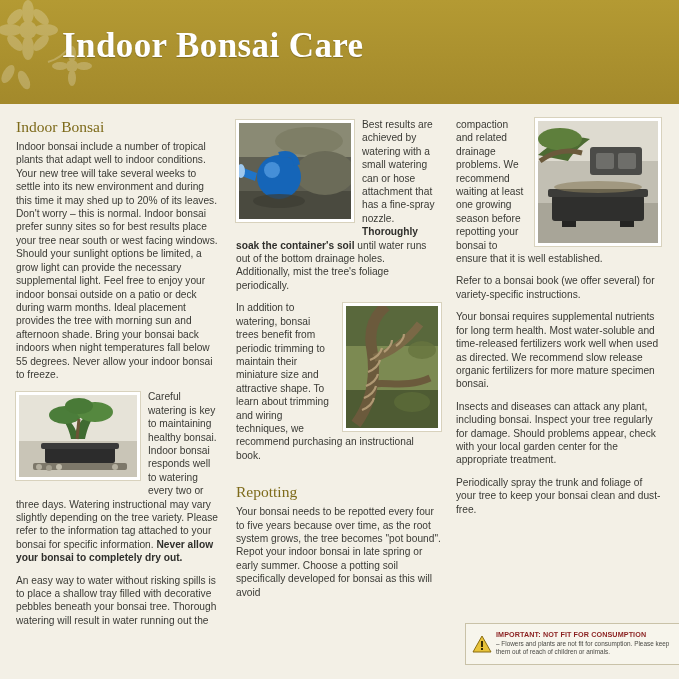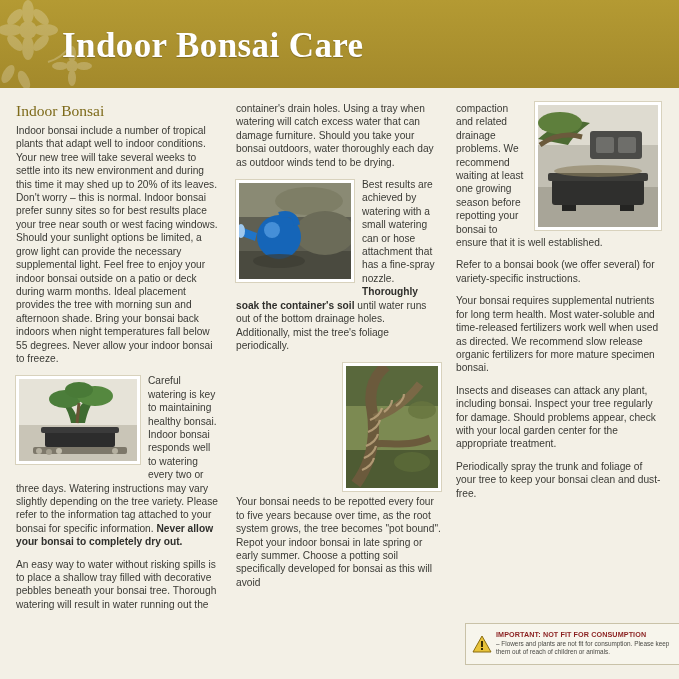--- a/index.html
+++ b/index.html
@@ -23,7 +23,7 @@
   
   .header {
     position: relative;
-    height: 88px;
+    height: 104px;
     background: #a8912f;
     background: linear-gradient(180deg, #b49a33 0%, #a3892b 100%);
     overflow: hidden;

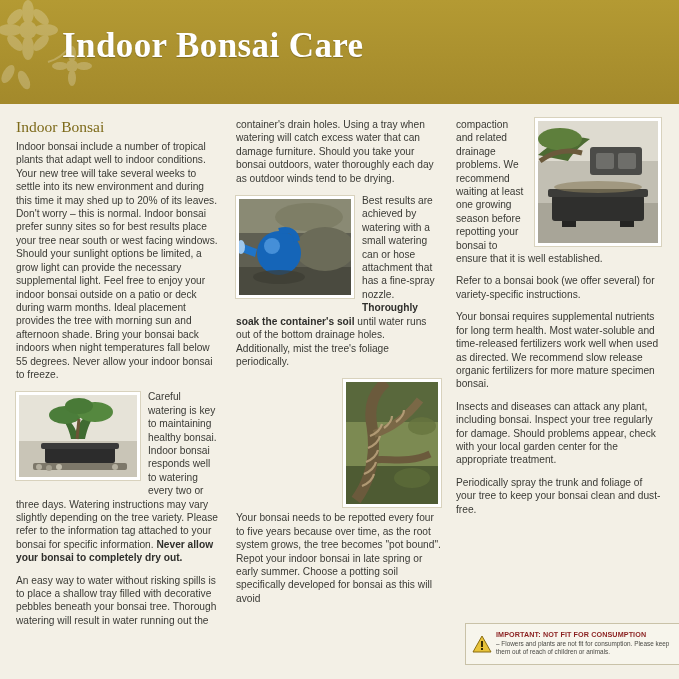--- a/index.html
+++ b/index.html
@@ -228,7 +228,6 @@
 
       <div class="col">
 
-        <p class="txt">container's drain holes. Using a tray when watering will catch excess water that can damage furniture. Should you take your bonsai outdoors, water thoroughly each day as outdoor winds tend to be drying.</p>
 
         <div class="photo photo-watering">
           <div class="art">

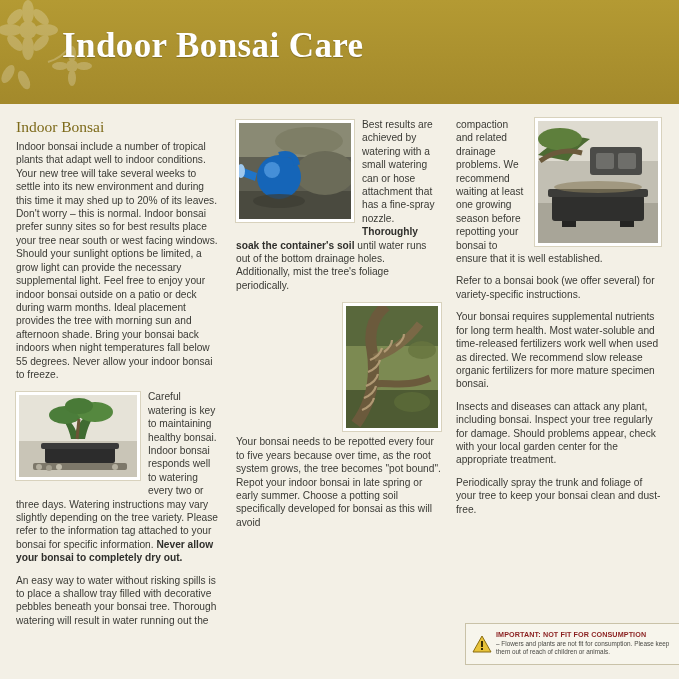--- a/index.html
+++ b/index.html
@@ -274,6 +274,7 @@
             </svg>
           </div>
         </div>
+        <p class="txt">In addition to watering, bonsai trees benefit from periodic trimming to maintain their miniature size and attractive shape. To learn about trimming and wiring techniques, we recommend purchasing an instructional book.</p>
         <div class="clear"></div>
 
         <p class="txt">Your bonsai needs to be repotted every four to five years because over time, as the root system grows, the tree becomes "pot bound". Repot your indoor bonsai in late spring or early summer. Choose a potting soil specifically developed for bonsai as this will avoid</p>

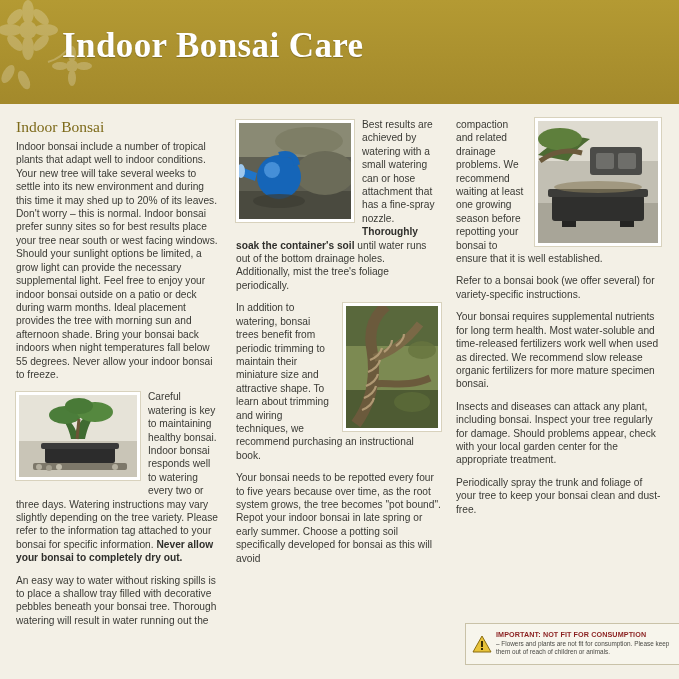--- a/index.html
+++ b/index.html
@@ -221,7 +221,7 @@
             </svg>
           </div>
         </div>
-        <p class="txt"><span>Careful watering is key to maintaining healthy bonsai. Indoor bonsai responds well to watering every two or three days. Watering instructions may vary slightly depending on the tree variety. Please refer to the information tag attached to your bonsai for specific information. </span><span class="bold-emph">Never allow your bonsai to completely dry out.</span></p>
+        <p class="txt"><span>Careful watering is key to maintaining healthy bonsai. Indoor bonsai responds well to watering every two or three days. Watering instructional may vary slightly depending on the tree variety. Please refer to the information tag attached to your bonsai for specific information. </span><span class="bold-emph">Never allow your bonsai to completely dry out.</span></p>
         <div class="clear"></div>
         <p class="txt">An easy way to water without risking spills is to place a shallow tray filled with decorative pebbles beneath your bonsai tree. Thorough watering will result in water running out the</p>
       </div>

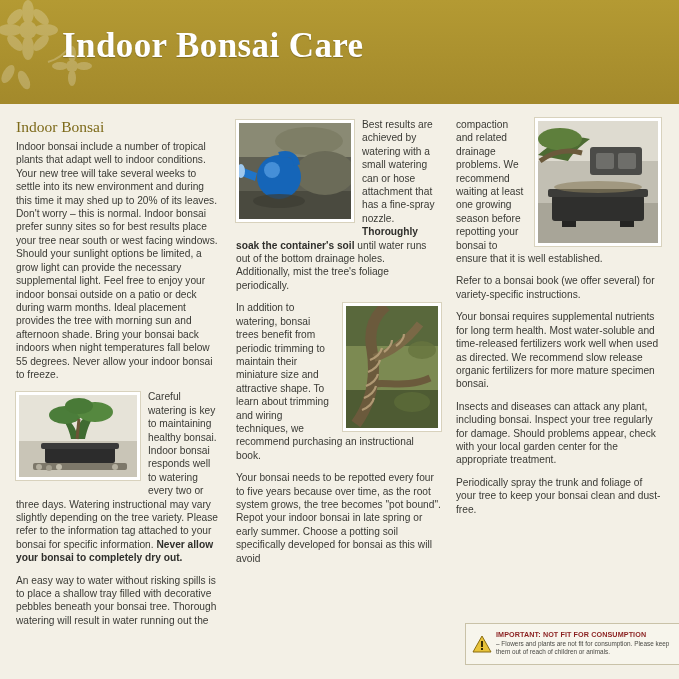--- a/index.html
+++ b/index.html
@@ -277,6 +277,7 @@
         <p class="txt">In addition to watering, bonsai trees benefit from periodic trimming to maintain their miniature size and attractive shape. To learn about trimming and wiring techniques, we recommend purchasing an instructional book.</p>
         <div class="clear"></div>
 
+        <h2 class="sect spaced">Repotting</h2>
         <p class="txt">Your bonsai needs to be repotted every four to five years because over time, as the root system grows, the tree becomes "pot bound". Repot your indoor bonsai in late spring or early summer. Choose a potting soil specifically developed for bonsai as this will avoid</p>
       </div>
 

